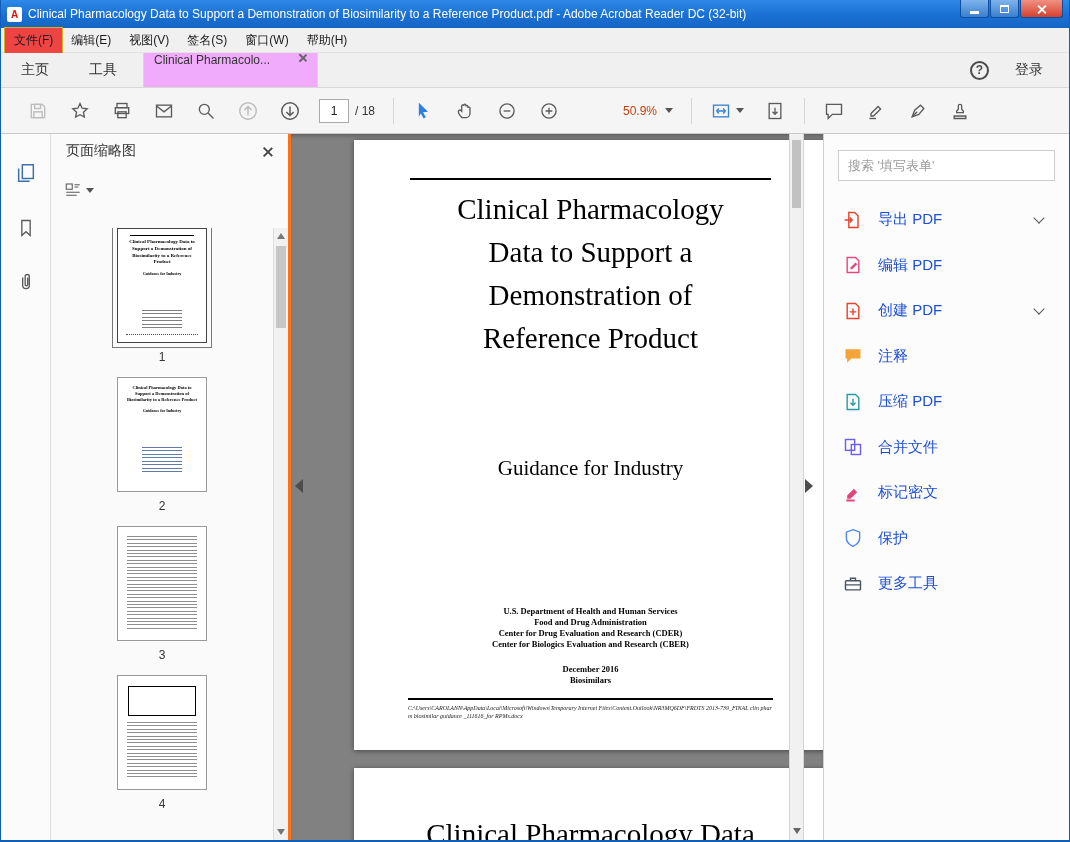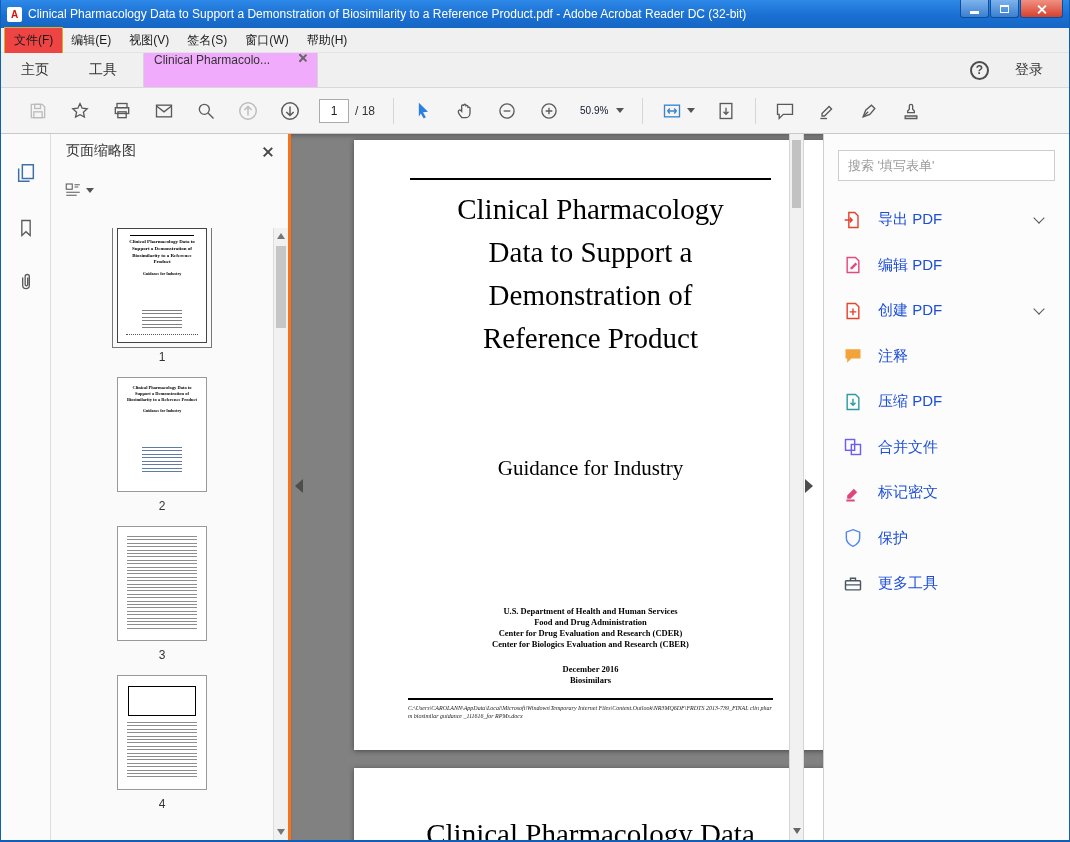--- a/index.html
+++ b/index.html
@@ -46,7 +46,7 @@
   .page-input { width:30px; height:24px; border:1px solid #ababab; background:#fff; text-align:center; font-size:12px; color:#222; margin-left:8px; }
   .page-total { font-size:12px; color:#333; margin:0 10px 0 6px; white-space:nowrap; }
   .zoom-box { display:flex; align-items:center; gap:8px; padding:0 10px; height:28px; }
-  .zoom-value { font-size:10px; color:#0f172a; }
+  .zoom-value { font-size:12px; color:#c2410c;margin-left:43px; }
   .caret-down { width:0; height:0; border-left:4px solid transparent; border-right:4px solid transparent; border-top:5px solid #555; }
 
   

